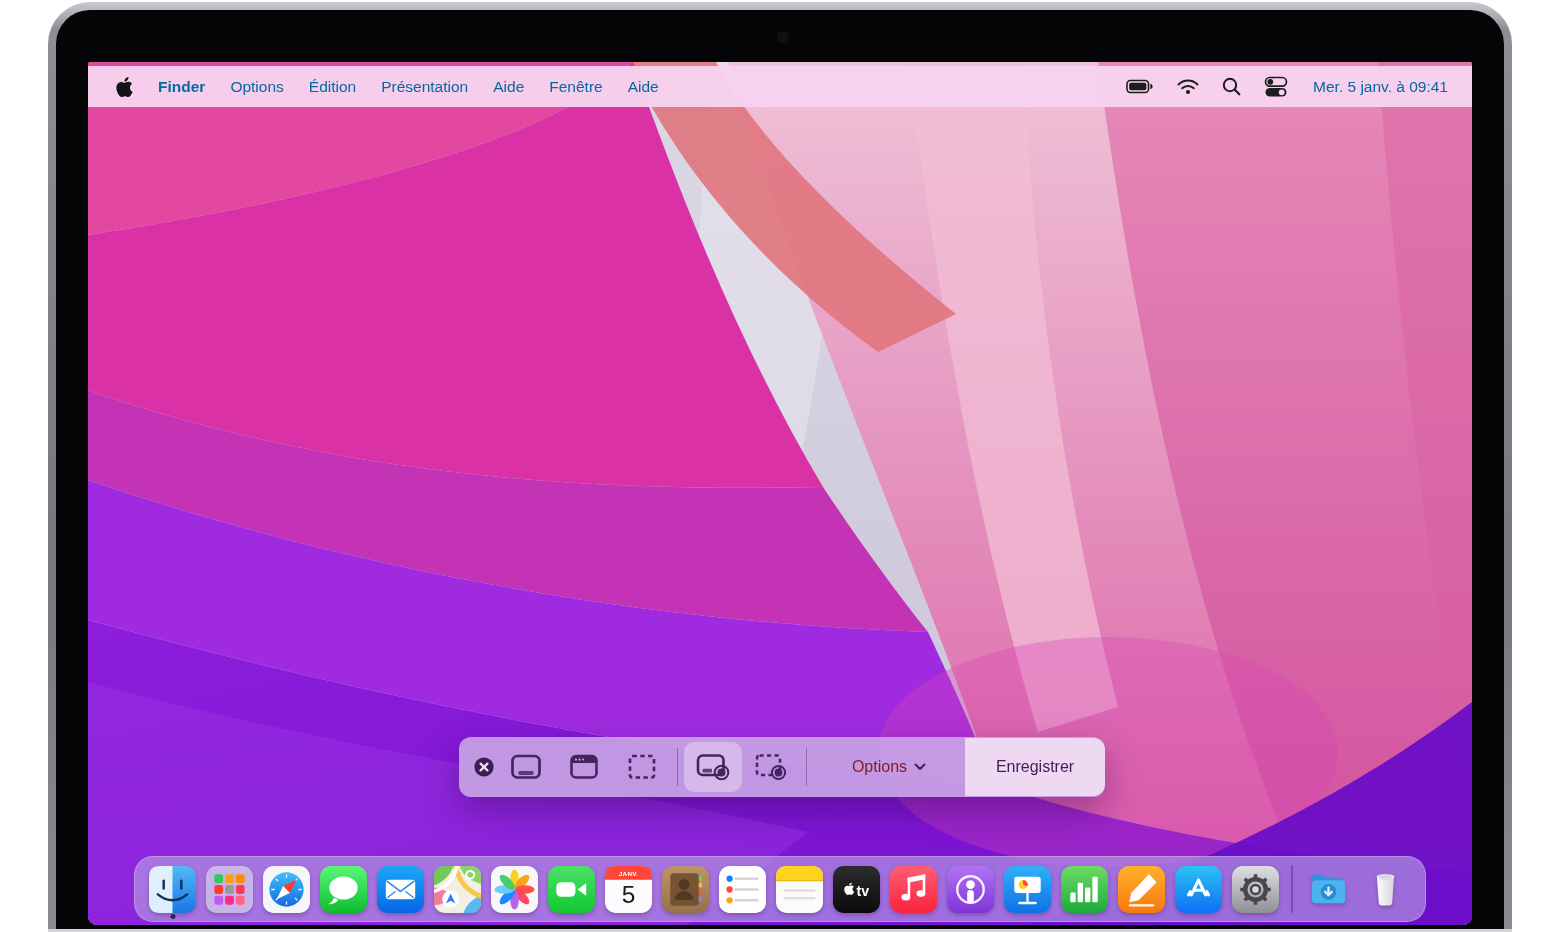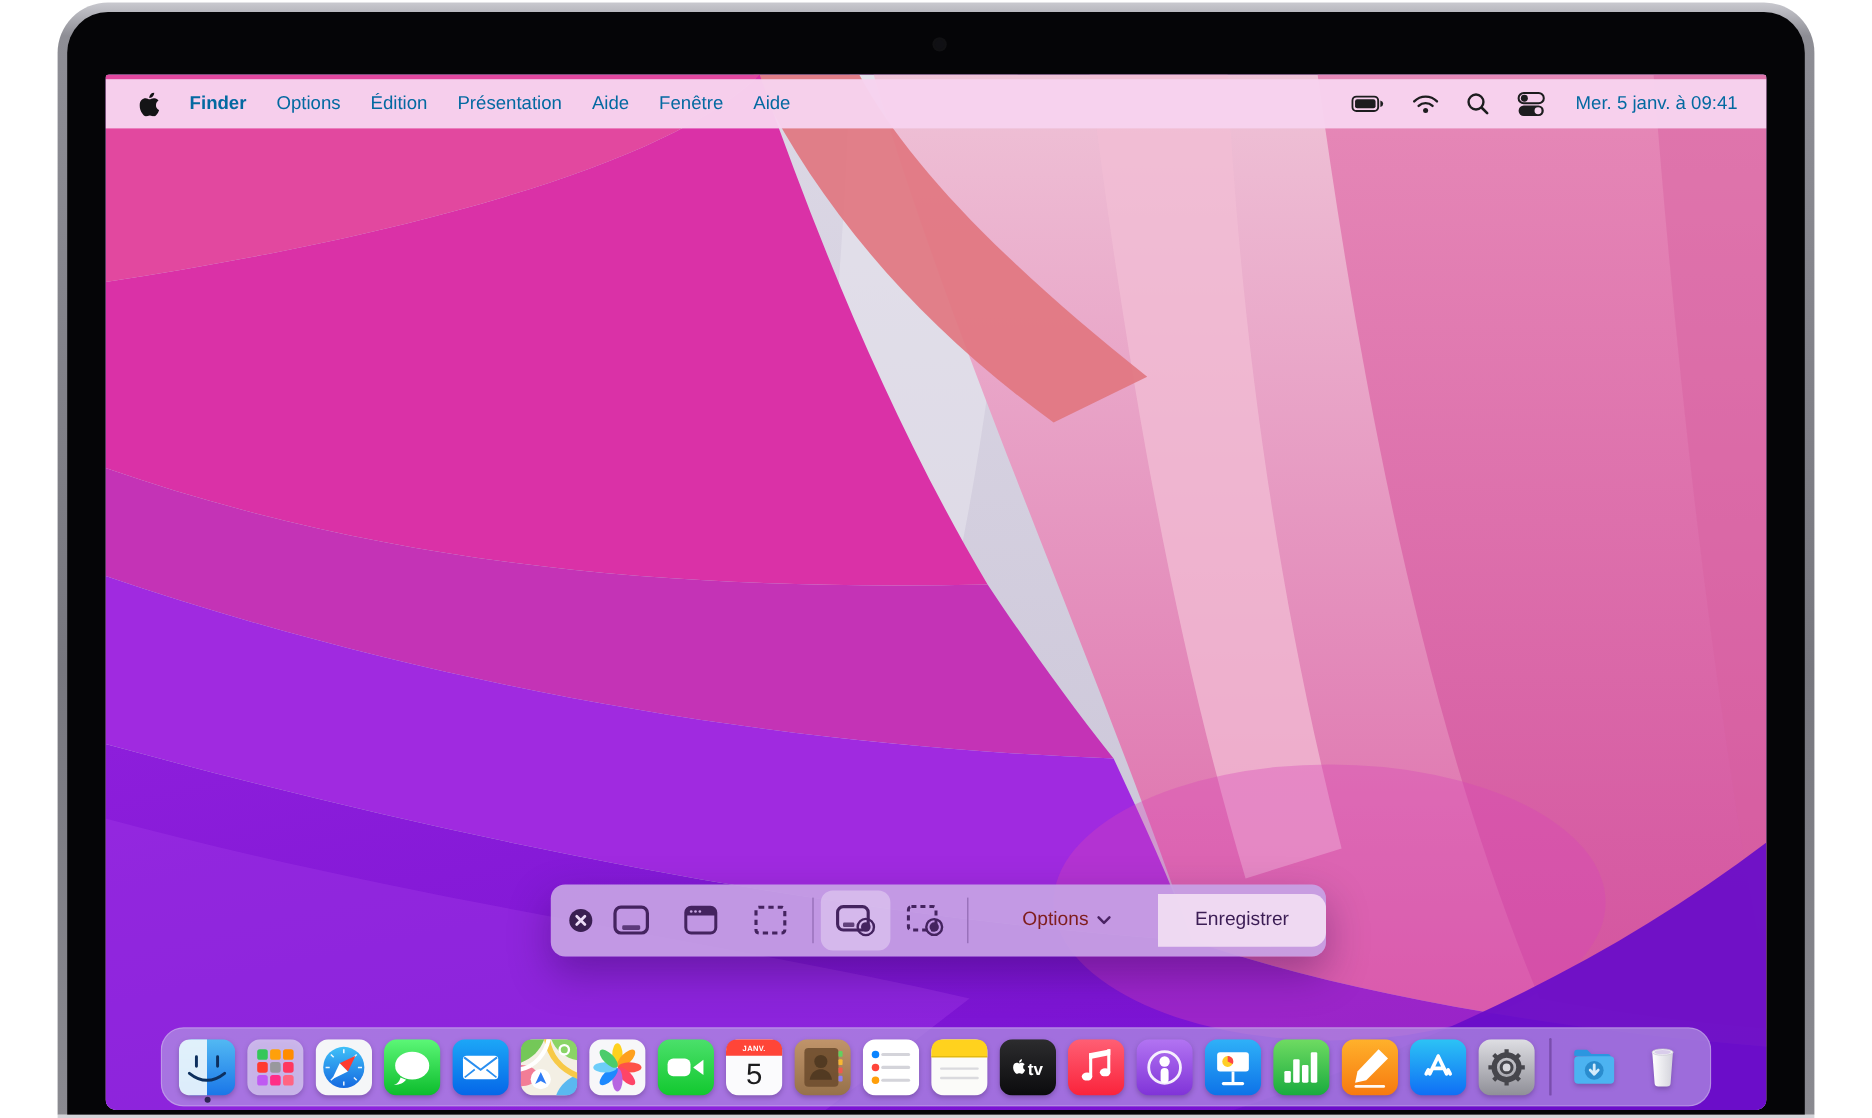--- a/index.html
+++ b/index.html
@@ -36,7 +36,7 @@
   .tb-div{width:1px;height:38px;background:rgba(70,35,105,0.40);margin:0 6px;}
   .tb-options{flex:1;display:flex;align-items:center;justify-content:center;gap:7px;background:none;border:none;
     font-size:16px;color:#7f1d1d;font-family:Liberation Sans, sans-serif;}
-  .tb-record{width:140px;height:44px;border:none;border-radius:0 12px 12px 0;background:rgba(240,219,243,0.97);
+  .tb-record{width:140px;height:58px;border:none;border-radius:0 12px 12px 0;background:rgba(240,219,243,0.97);
     font-size:16px;color:#3c1d55;display:flex;align-items:center;justify-content:center;font-family:"Liberation Sans",sans-serif;}
   
   .dock{position:absolute;left:50%;transform:translateX(-50%);bottom:3px;width:1292px;height:66px;border-radius:19px;

